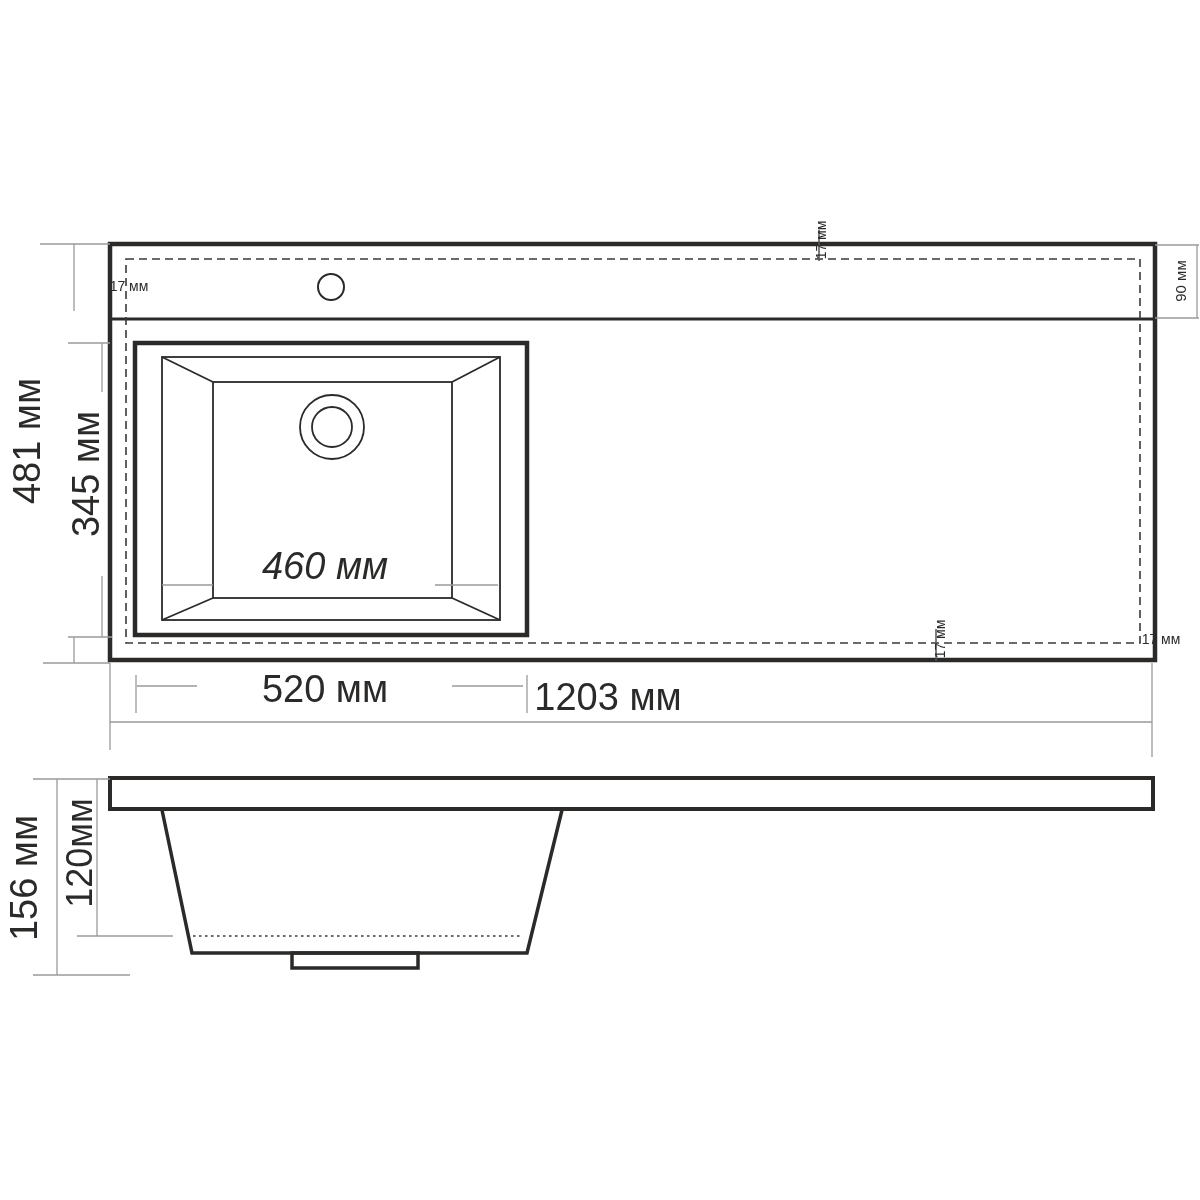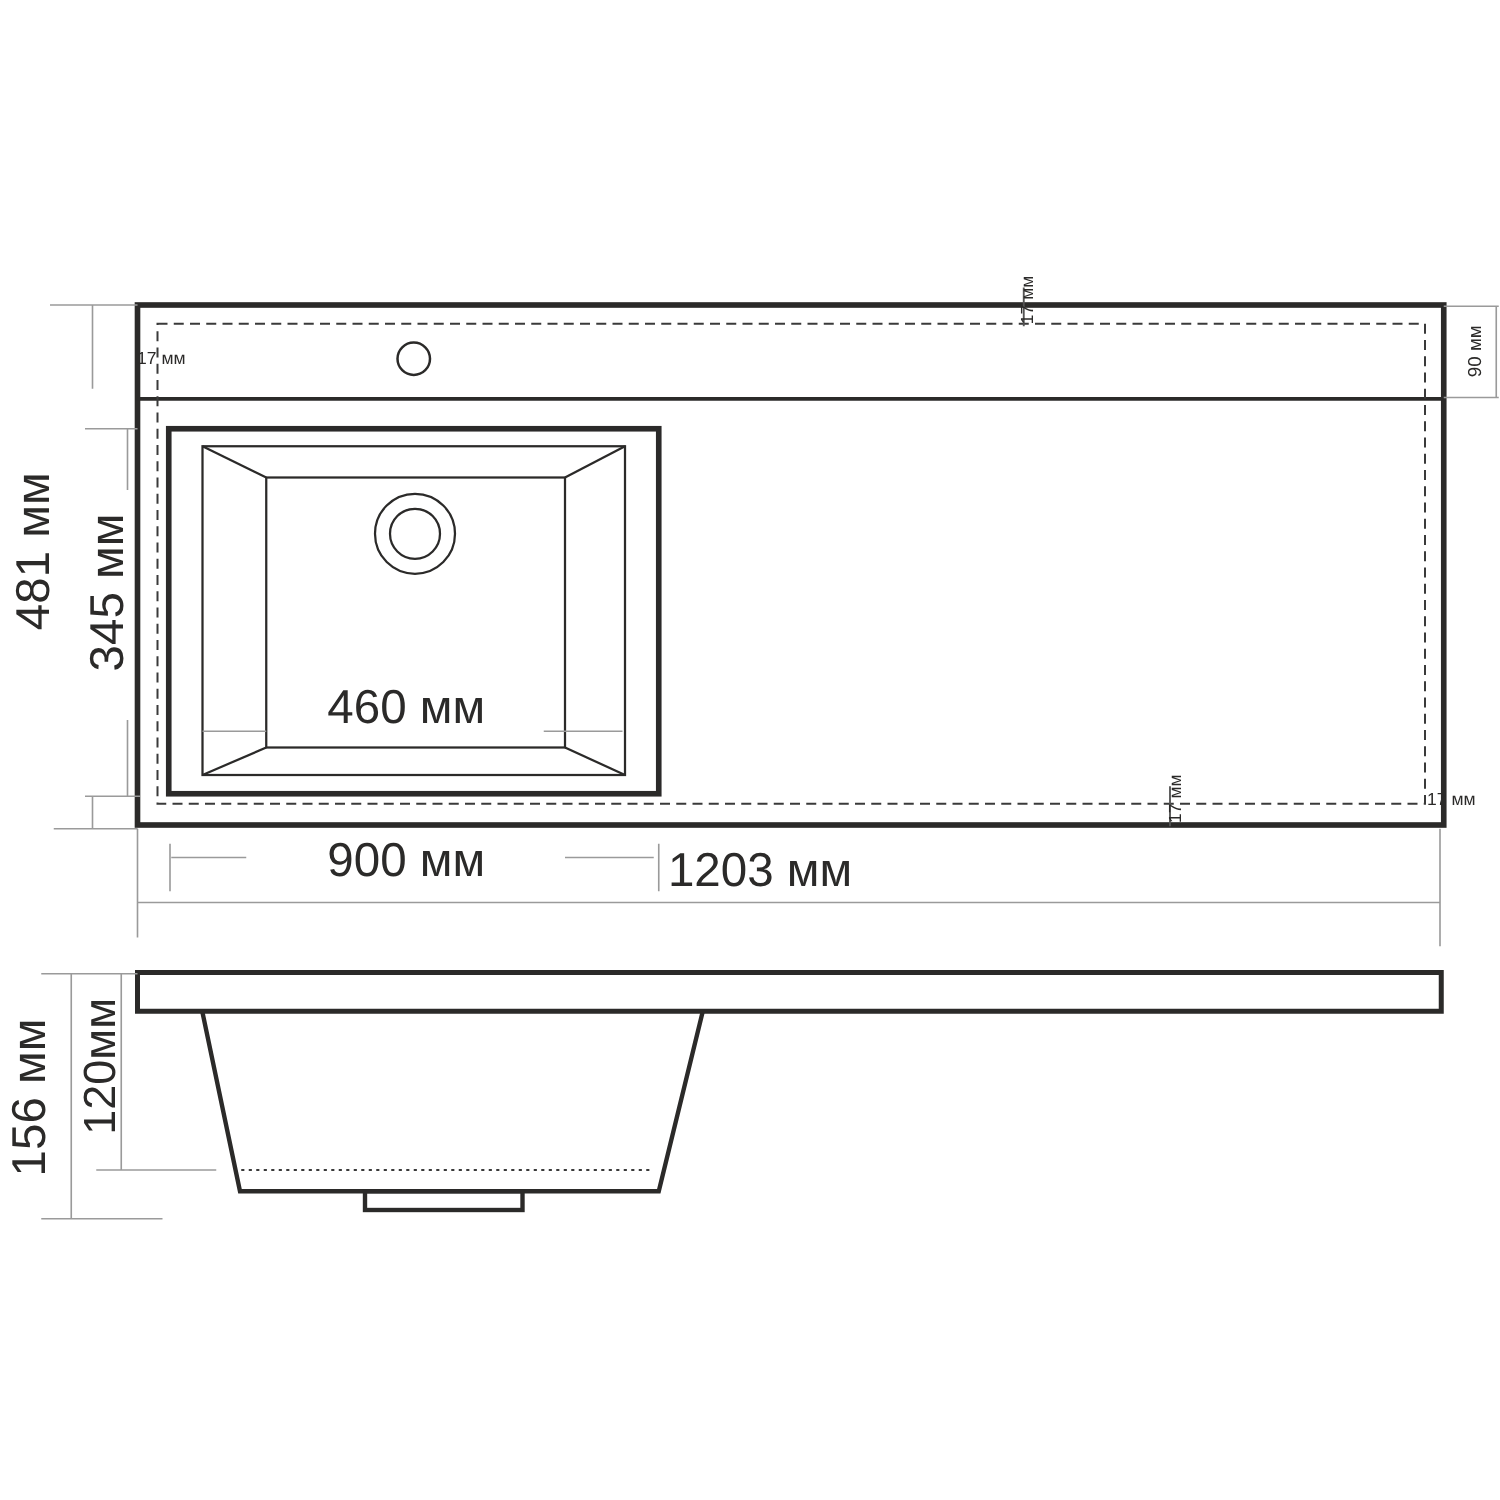--- a/index.html
+++ b/index.html
@@ -27,7 +27,7 @@
   
   .l-481 {left:27px;  top:441px;}
   .l-345 {left:86px;  top:474px;}
-  .l-460 {left:325px; top:566px;}
+  .l-460 {left:325px; top:566px;font-style:italic;}
   .l-520 {left:325px; top:689px;}
   .l-1203{left:608px; top:697px;}
   .l-90  {left:1180px;top:281px;}

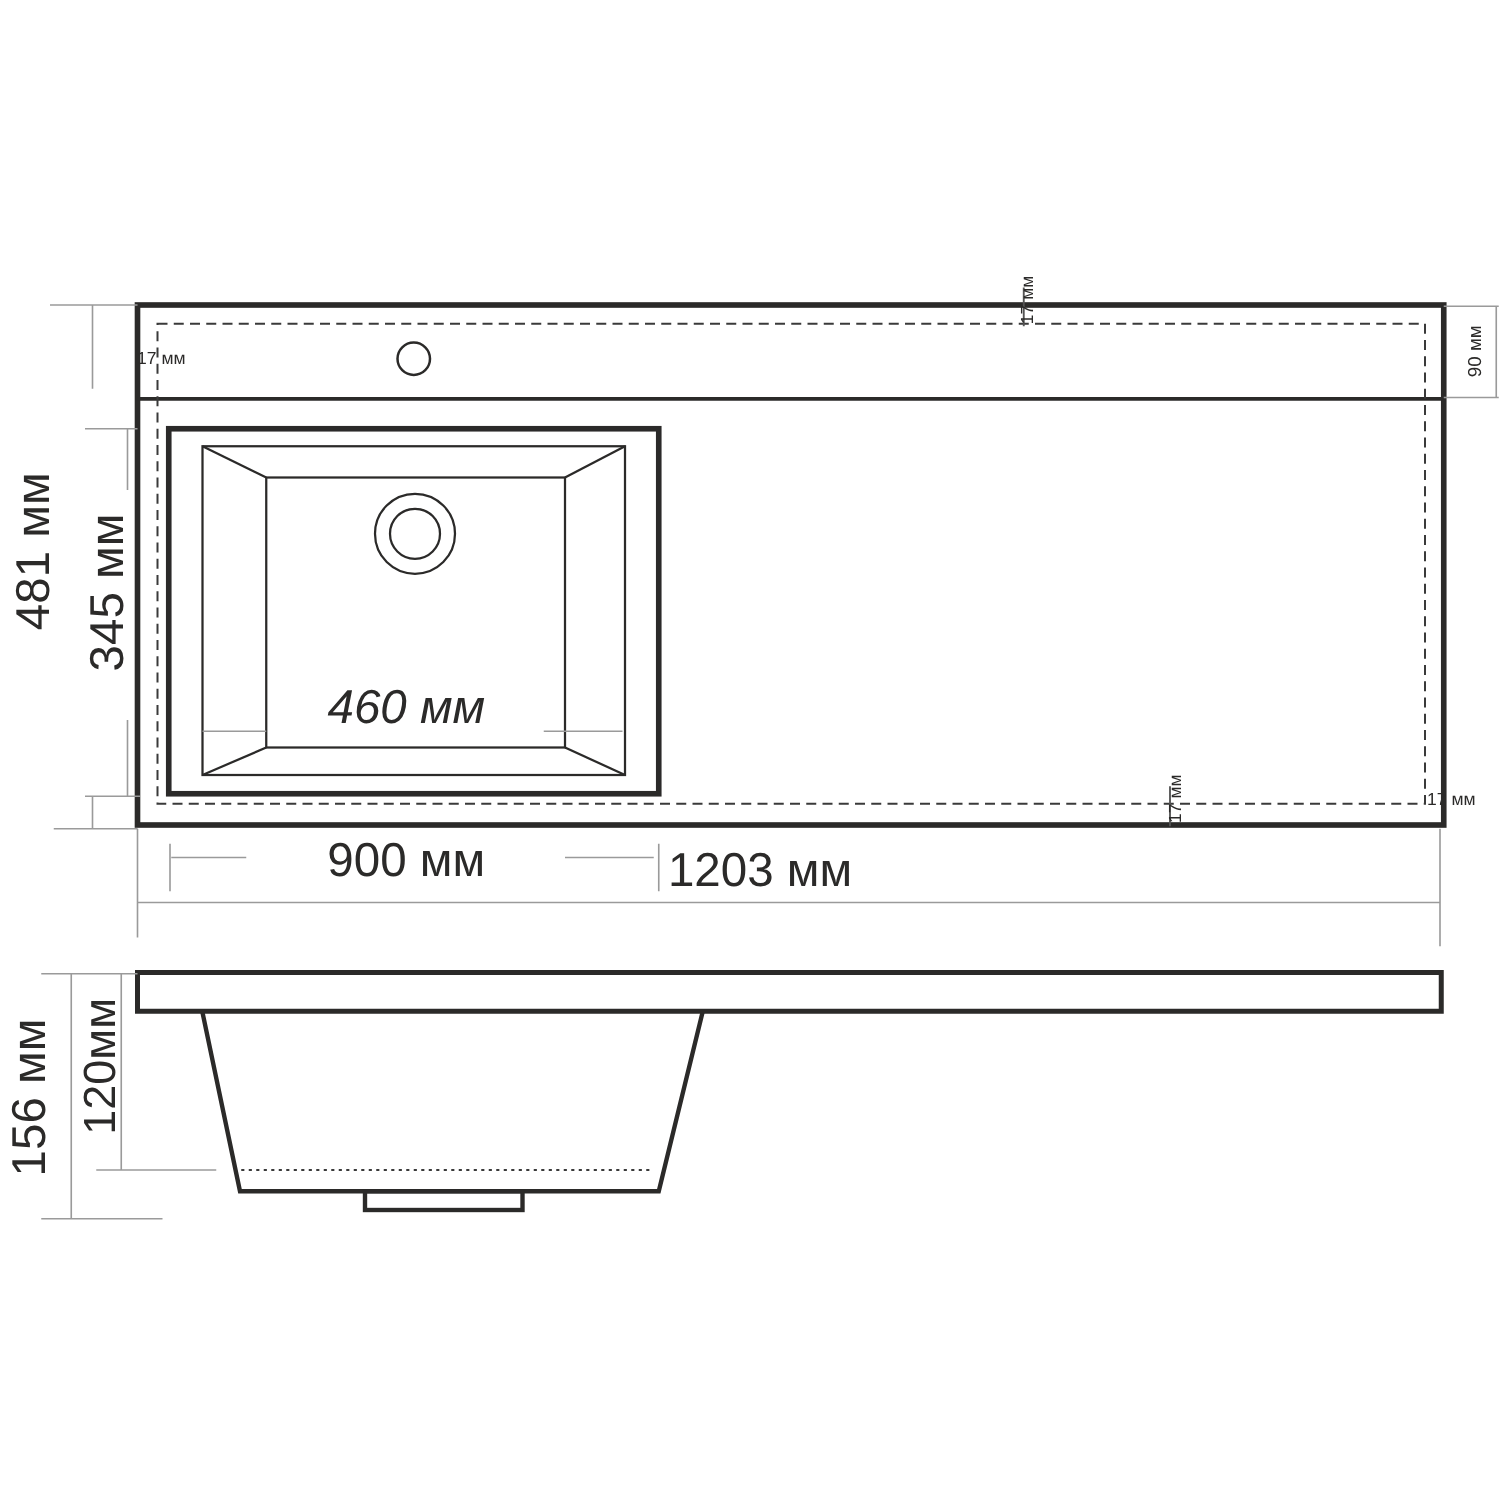--- a/index.html
+++ b/index.html
@@ -128,7 +128,7 @@
   <div class="label rot big l-481">481 мм</div>
   <div class="label rot big l-345">345 мм</div>
   <div class="label big l-460">460 мм</div>
-  <div class="label big l-520">900 мм</div>
+  <div class="label big l-520">520 мм</div>
   <div class="label big l-1203">1203 мм</div>
   <div class="label rot small90 l-90">90 мм</div>
   <div class="label small l-17tl">17 мм</div>

